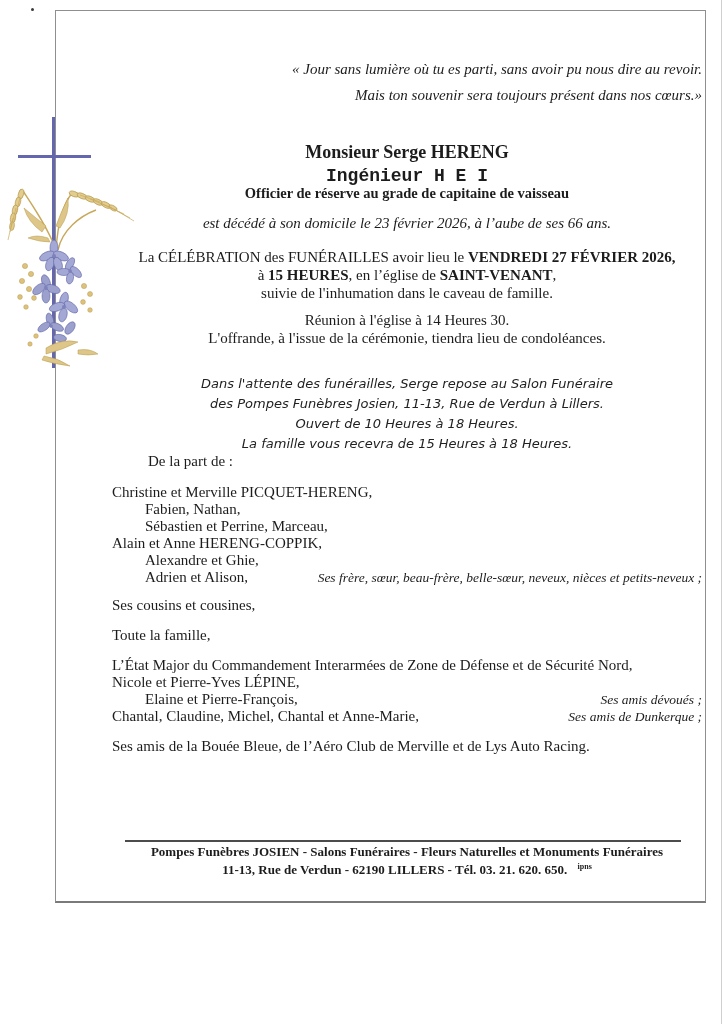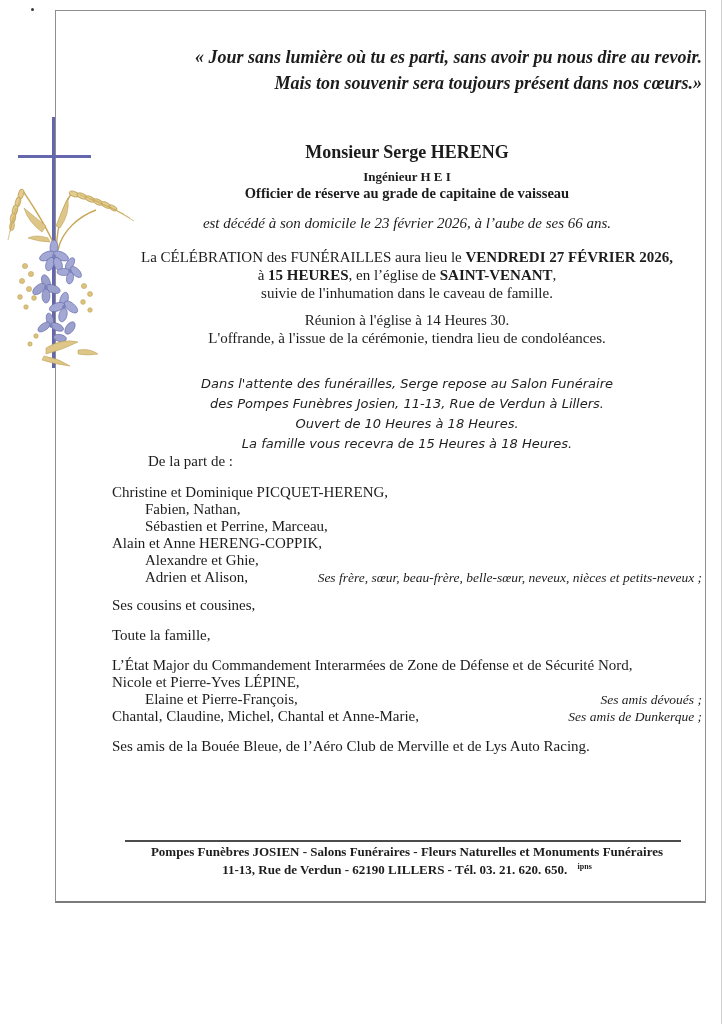--- a/index.html
+++ b/index.html
@@ -24,7 +24,7 @@
   
   .blk { position:absolute; left:112px; width:590px; }
 
-  .quote { top:44px; text-align:right; font-style:italic; font-size:18px; line-height:26px;font-weight:bold; }
+  .quote { top:56px; text-align:right; font-style:italic; font-size:15px; line-height:26px; }
 
   .titleblk { top:139px; text-align:center; }
   .name   { font-size:18px; font-weight:bold; line-height:27px; }

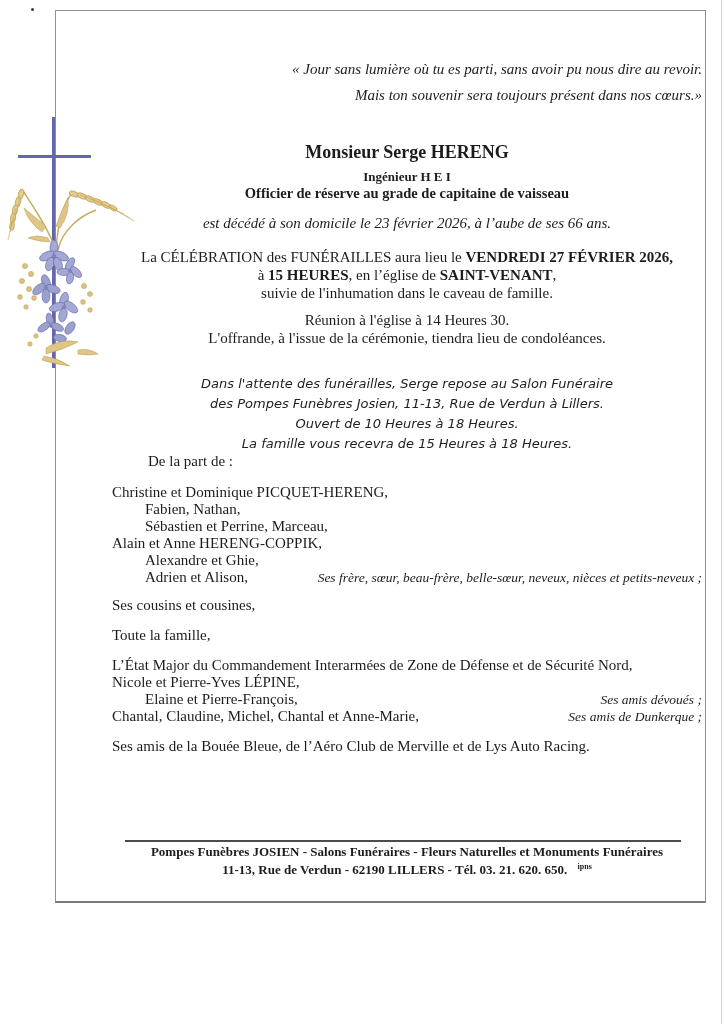--- a/index.html
+++ b/index.html
@@ -28,7 +28,7 @@
 
   .titleblk { top:139px; text-align:center; }
   .name   { font-size:18px; font-weight:bold; line-height:27px; }
-  .role1  { font-size:13px; font-weight:bold; line-height:15px; margin-top:3px; }
+  .role1  { font-size:18px; font-weight:bold; line-height:15px; margin-top:3px;font-family:Liberation Mono, monospace; }
   .role2  { font-size:14.5px; font-weight:bold; line-height:16px; margin-top:1px; }
 
   .death { top:215px; text-align:center; font-size:15px;font-style:italic; }

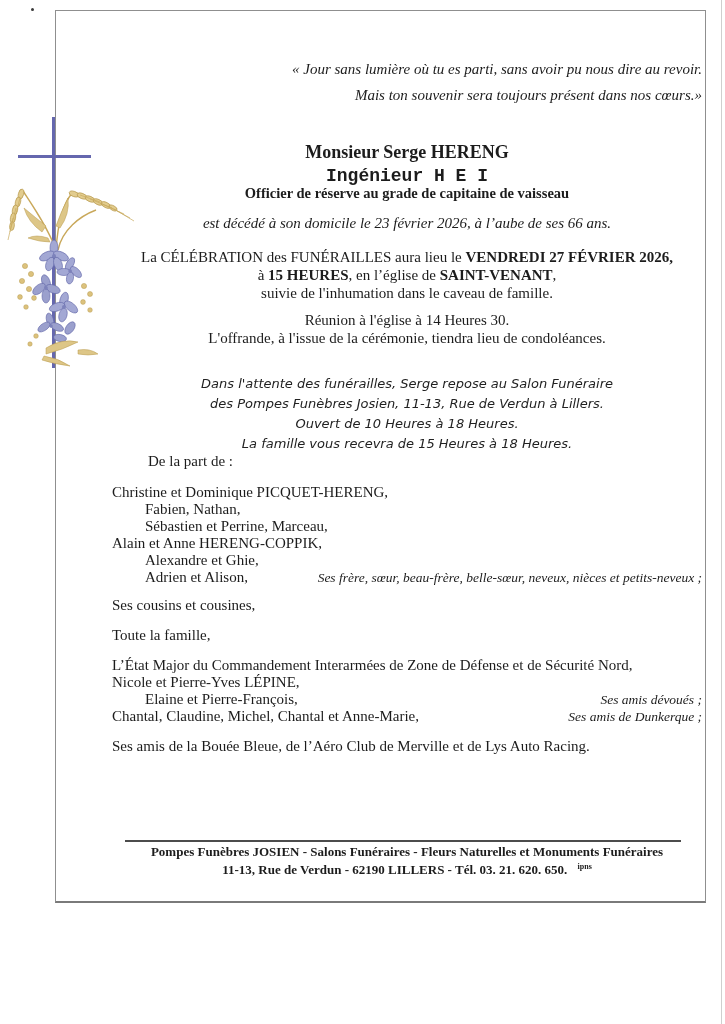--- a/index.html
+++ b/index.html
@@ -182,7 +182,7 @@
   <div class="blk death">est décédé à son domicile le 23 février 2026, à l’aube de ses 66 ans.</div>
 
   <div class="blk ceremony">
-    <div><span>La CÉLÉBRATION des FUNÉRAILLES aura lieu le </span><b>VENDREDI 27 FÉVRIER 2026,</b></div>
+    <div><span>La CÉLÉBRATION des FUNÉRAILLES avoir lieu le </span><b>VENDREDI 27 FÉVRIER 2026,</b></div>
     <div><span>à </span><b>15 HEURES</b><span>, en l’église de </span><b>SAINT-VENANT</b><span>,</span></div>
     <div>suivie de l'inhumation dans le caveau de famille.</div>
     <div class="g">Réunion à l'église à 14 Heures 30.</div>

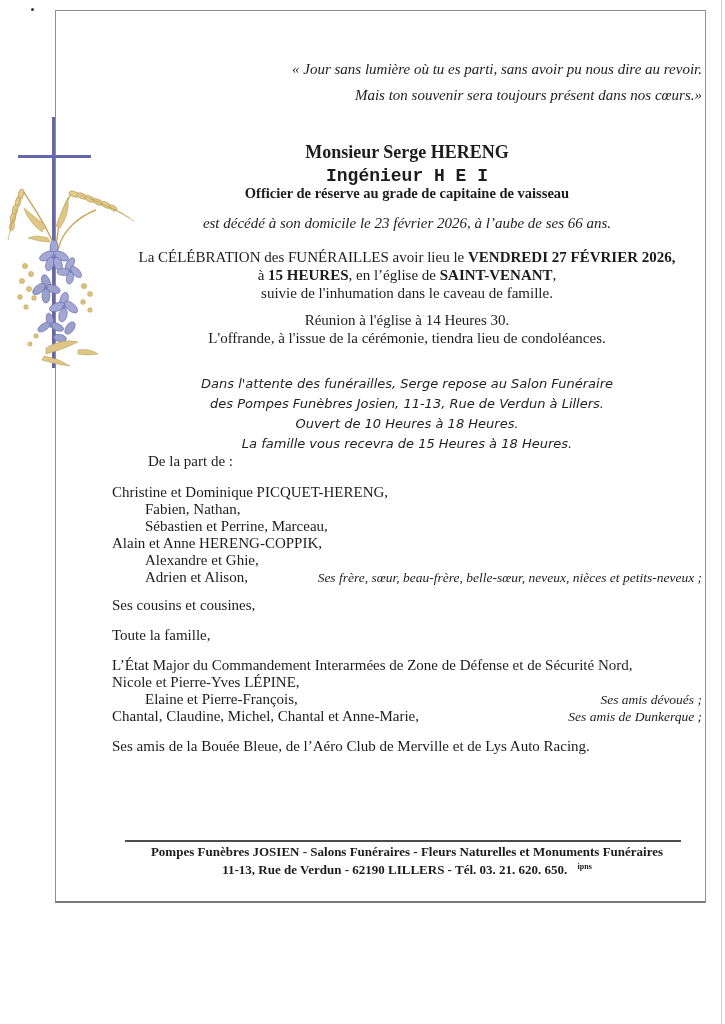--- a/index.html
+++ b/index.html
@@ -199,7 +199,7 @@
   <div class="blk departde">De la part de :</div>
 
   <div class="blk names">
-    <div>Christine et Dominique PICQUET-HERENG,</div>
+    <div>Christine et Merville PICQUET-HERENG,</div>
     <div class="ind">Fabien, Nathan,</div>
     <div class="ind">Sébastien et Perrine, Marceau,</div>
     <div>Alain et Anne HERENG-COPPIK,</div>

